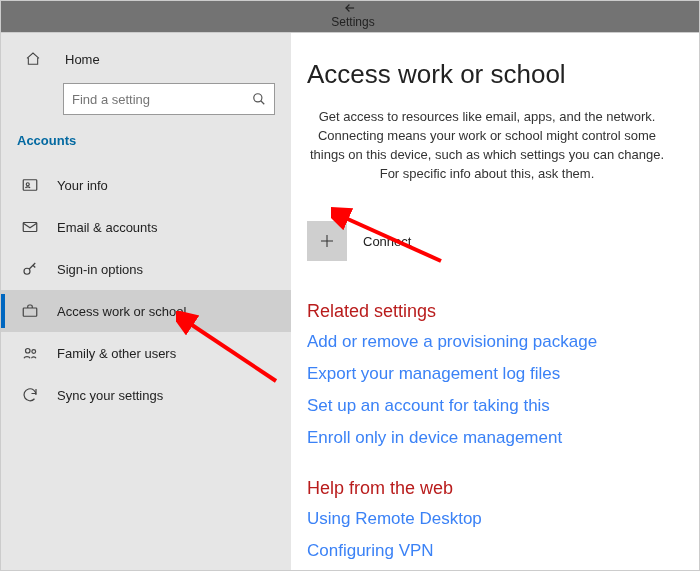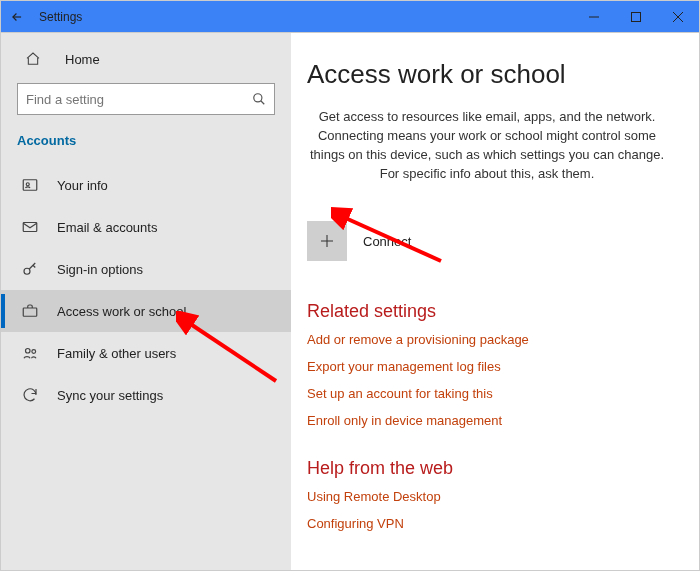--- a/index.html
+++ b/index.html
@@ -5,7 +5,7 @@
   * { box-sizing: border-box; margin: 0; padding: 0; font-family: "Segoe UI", Arial, sans-serif; }
   body { width: 700px; height: 571px; background: #fff; overflow: hidden; border: 1px solid #ccc; position: relative; }
   .window { display: flex; flex-direction: column; height: 100%; }
-  .titlebar { height: 32px; display: flex; align-items: center; background: #3b82f6; border-bottom: 1px solid #ccc; flex-shrink: 0; }
+  .titlebar { height: 32px; display: flex; align-items: center; background: #737373; border-bottom: 1px solid #ccc; flex-shrink: 0; flex-direction: column; }
   .titlebar .back { width: 32px; display: flex; align-items: center; justify-content: center; }
   .titlebar .title { font-size: 12px; color: #222; margin-left: 6px; }
   .titlebar .win-controls { margin-left: auto; display: flex; }

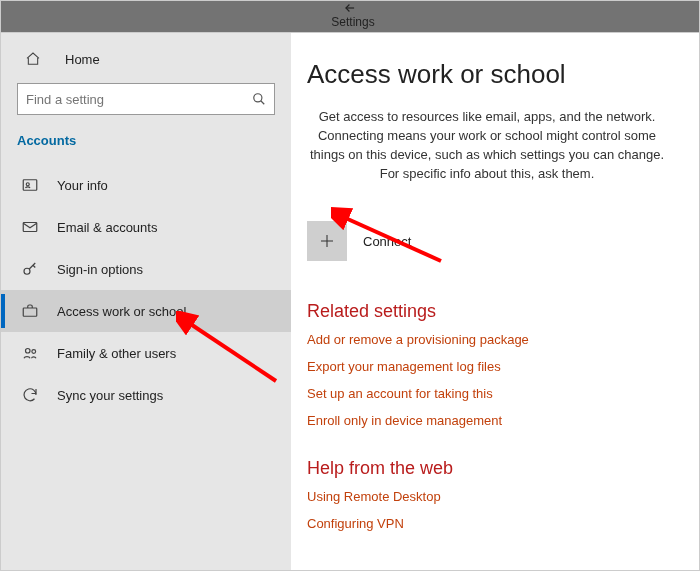--- a/index.html
+++ b/index.html
@@ -14,7 +14,7 @@
   .sidebar { width: 290px; background: #e6e6e6; display: flex; flex-direction: column; padding-top: 10px; }
   .home { display: flex; align-items: center; padding: 8px 24px; font-size: 13px; color: #222; gap: 24px; text-align: right; }
   .search-wrap { margin: 8px 16px 0 16px; }
-  .search { display: flex; align-items: center; background: #fff; border: 1px solid #999; height: 32px; padding: 0 8px; }
+  .search { display: flex; align-items: center; background: #fff; border: 1px solid #999; height: 32px; padding: 0 8px; margin-left: 46px; }
   .search input { flex: 1; border: none; outline: none; font-size: 13px; background: transparent; }
   .search .sicon { color: #555; }
   .section-title { font-size: 13px; font-weight: 600; color: #0369a1; padding: 18px 16px 10px 16px; }

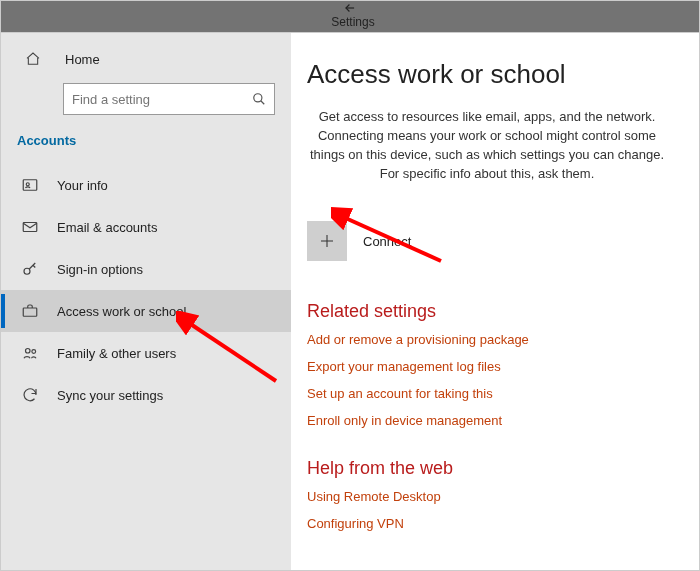--- a/index.html
+++ b/index.html
@@ -31,7 +31,7 @@
   .connect-label { font-size: 13px; color: #222; }
   .subhead { font-size: 18px; font-weight: 400; color: #b91c1c; margin: 0 0 10px 0; }
   .links { display: flex; flex-direction: column; gap: 12px; margin-bottom: 30px; }
-  .link { font-size: 13px; color: #c2410c; }
+  .link { font-size: 17px; color: #3b82f6; }
   svg { display:block; }
   .arrow { position:absolute; color:#ff0000; pointer-events:none; }
 </style>

